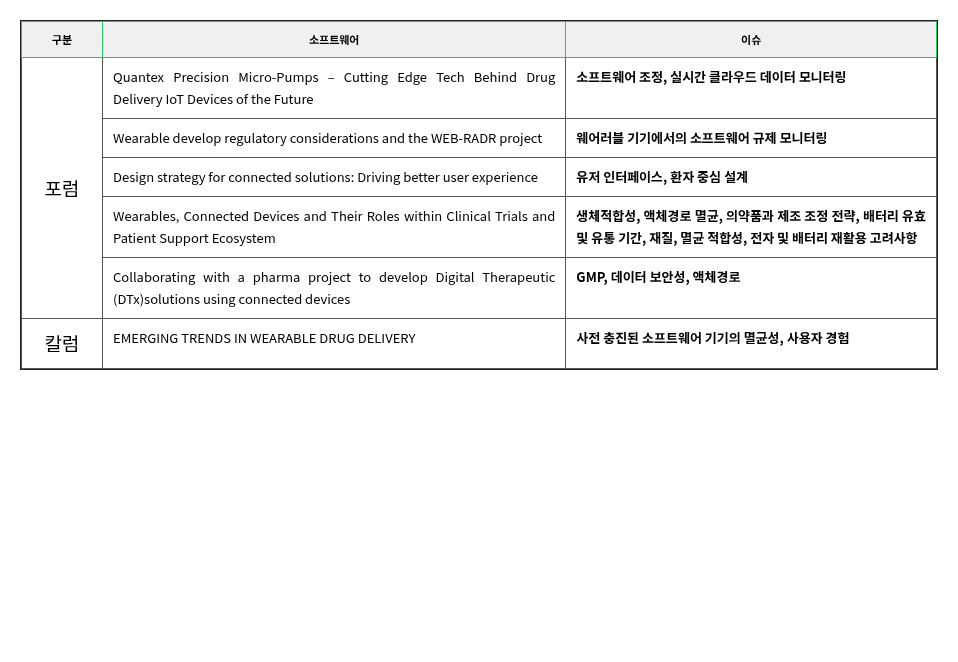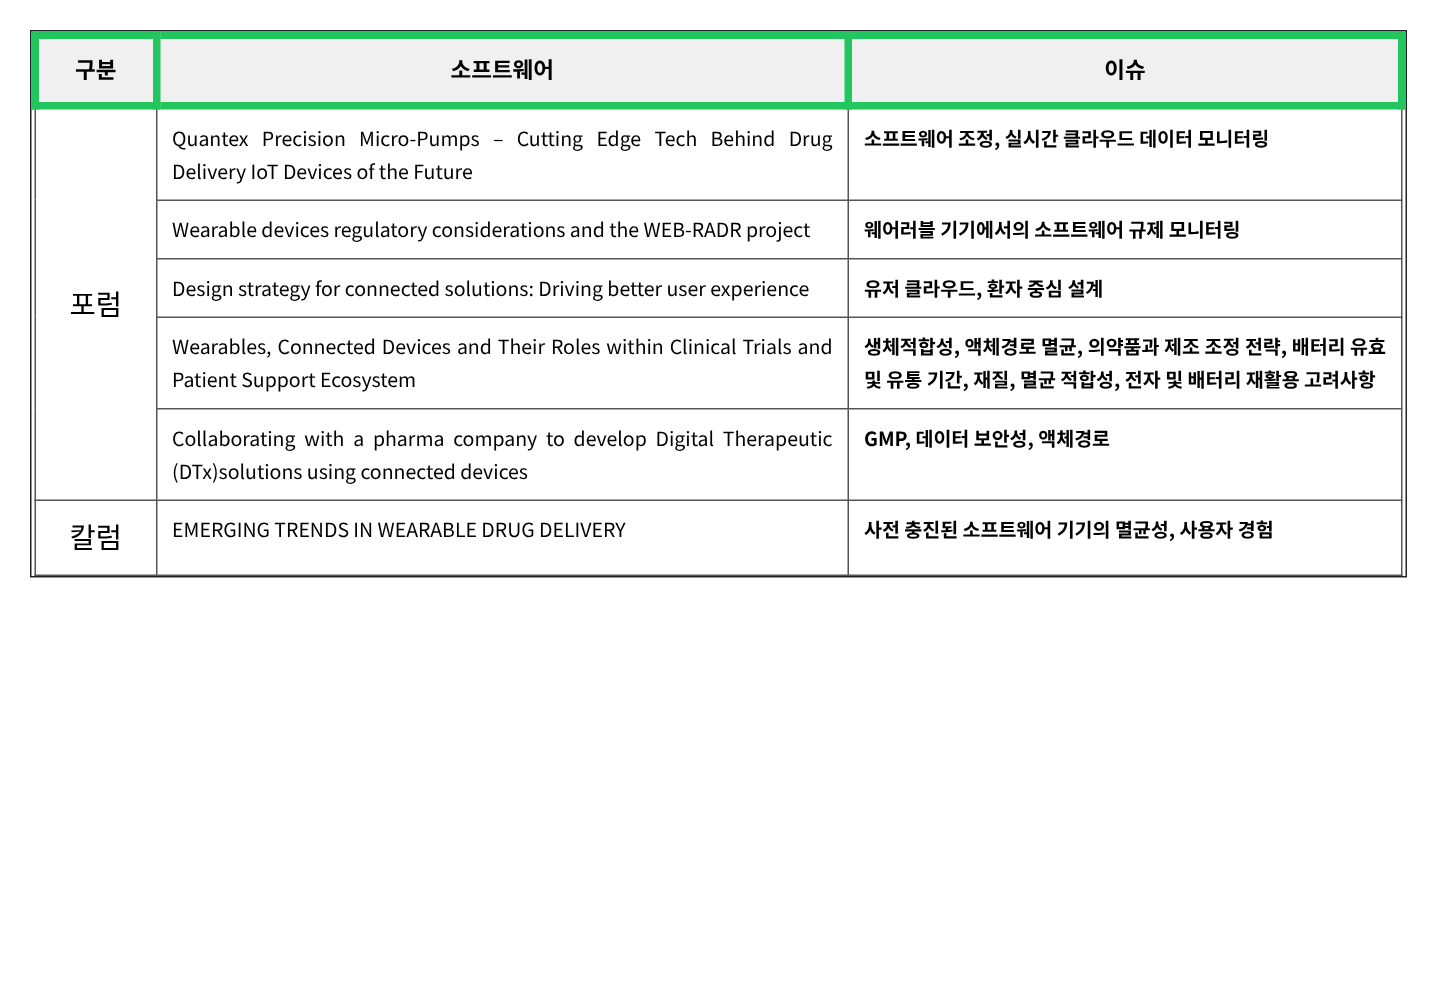--- a/index.html
+++ b/index.html
@@ -35,8 +35,8 @@
       background: #f0f0f0;
       text-align: center;
       font-weight: bold;
-      font-size: 15px;
-      border: 5px solid #22c55e;
+      font-size: 11px;
+      border: 1px solid #22c55e;
     }
     td.col-gubun {
       text-align: center;

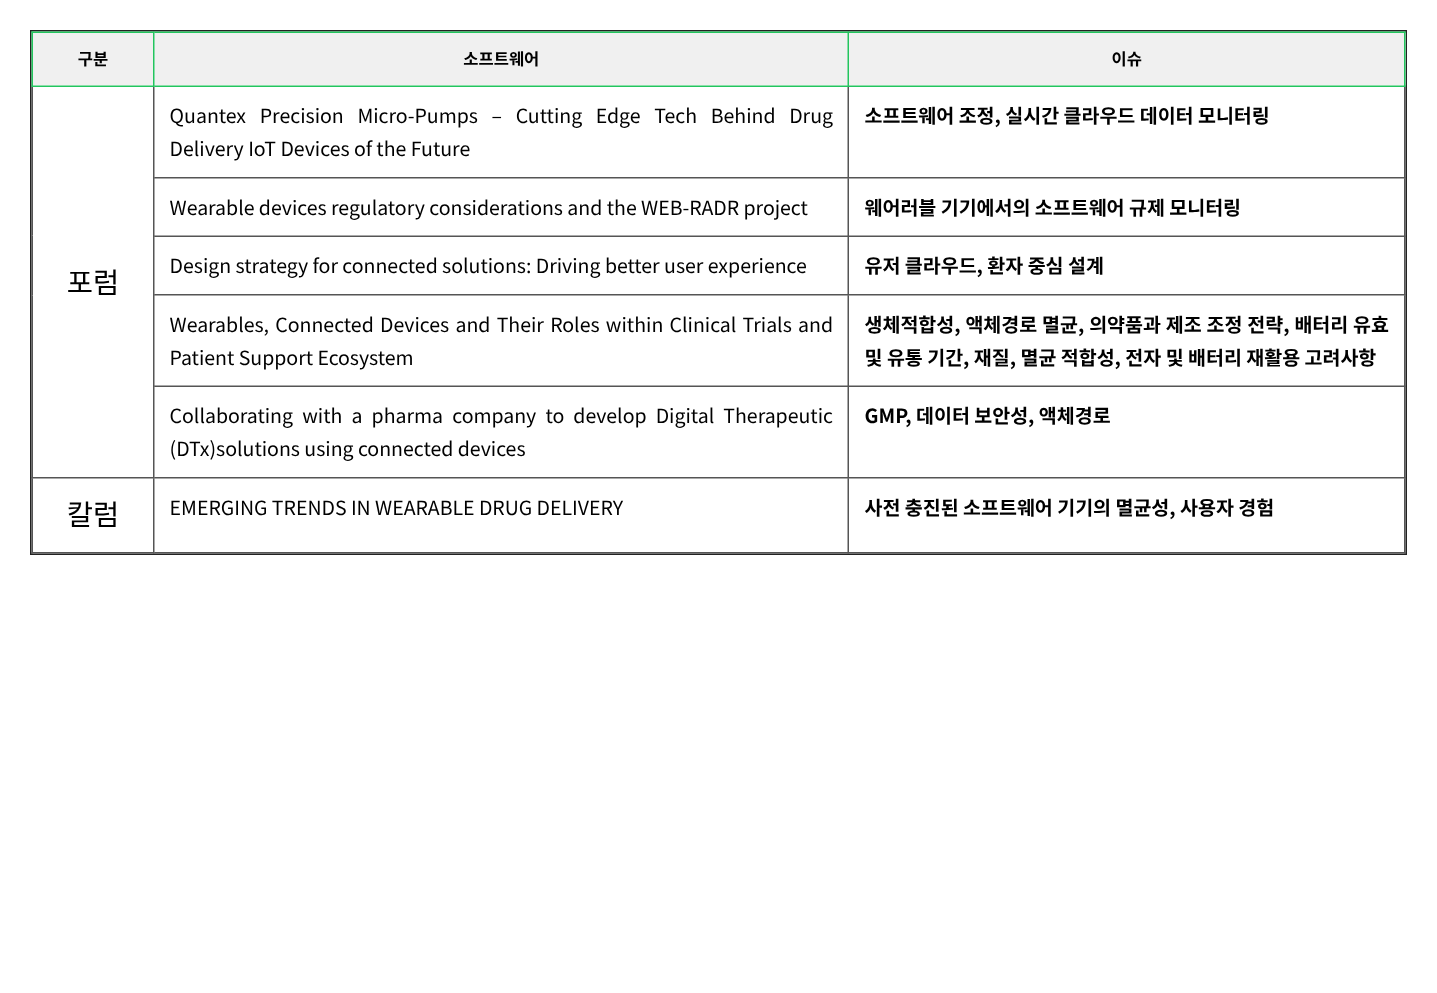--- a/index.html
+++ b/index.html
@@ -75,7 +75,7 @@
           <td class="col-issue">소프트웨어 조정, 실시간 클라우드 데이터 모니터링</td>
         </tr>
         <tr>
-          <td class="col-topic">Wearable devices regulatory considerations and the WEB-RADR project</td>
+          <td class="col-topic">Wearable develop regulatory considerations and the WEB-RADR project</td>
           <td class="col-issue">웨어러블 기기에서의 소프트웨어 규제 모니터링</td>
         </tr>
         <tr>

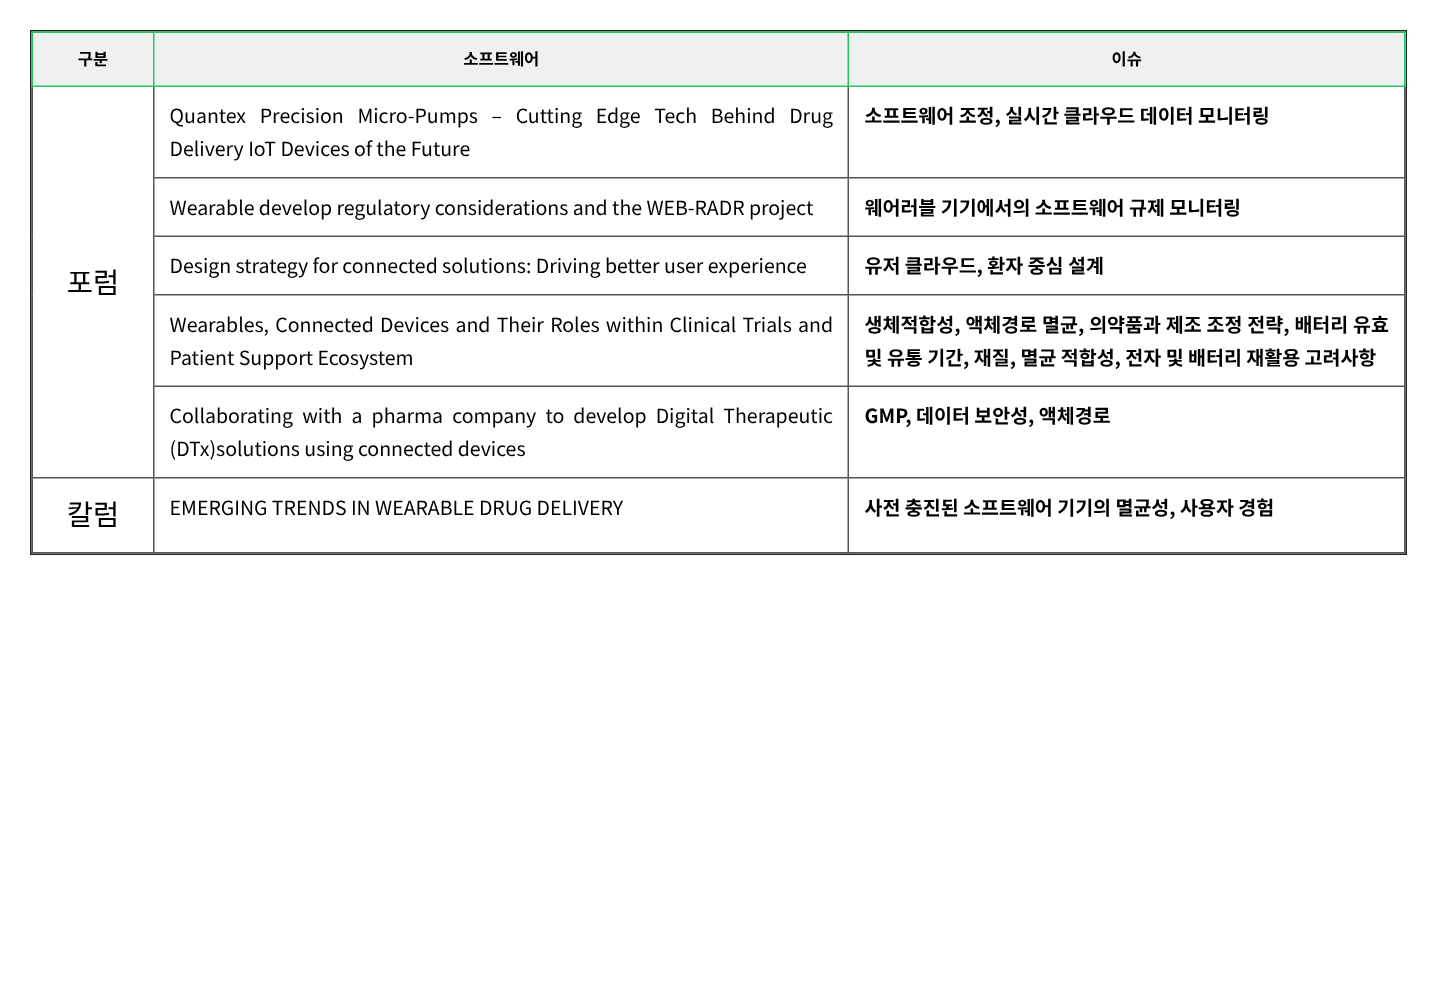--- a/index.html
+++ b/index.html
@@ -80,7 +80,7 @@
         </tr>
         <tr>
           <td class="col-topic">Design strategy for connected solutions: Driving better user experience</td>
-          <td class="col-issue">유저 클라우드, 환자 중심 설계</td>
+          <td class="col-issue">유저 인터페이스, 환자 중심 설계</td>
         </tr>
         <tr>
           <td class="col-topic">Wearables, Connected Devices and Their Roles within Clinical Trials and Patient Support Ecosystem</td>

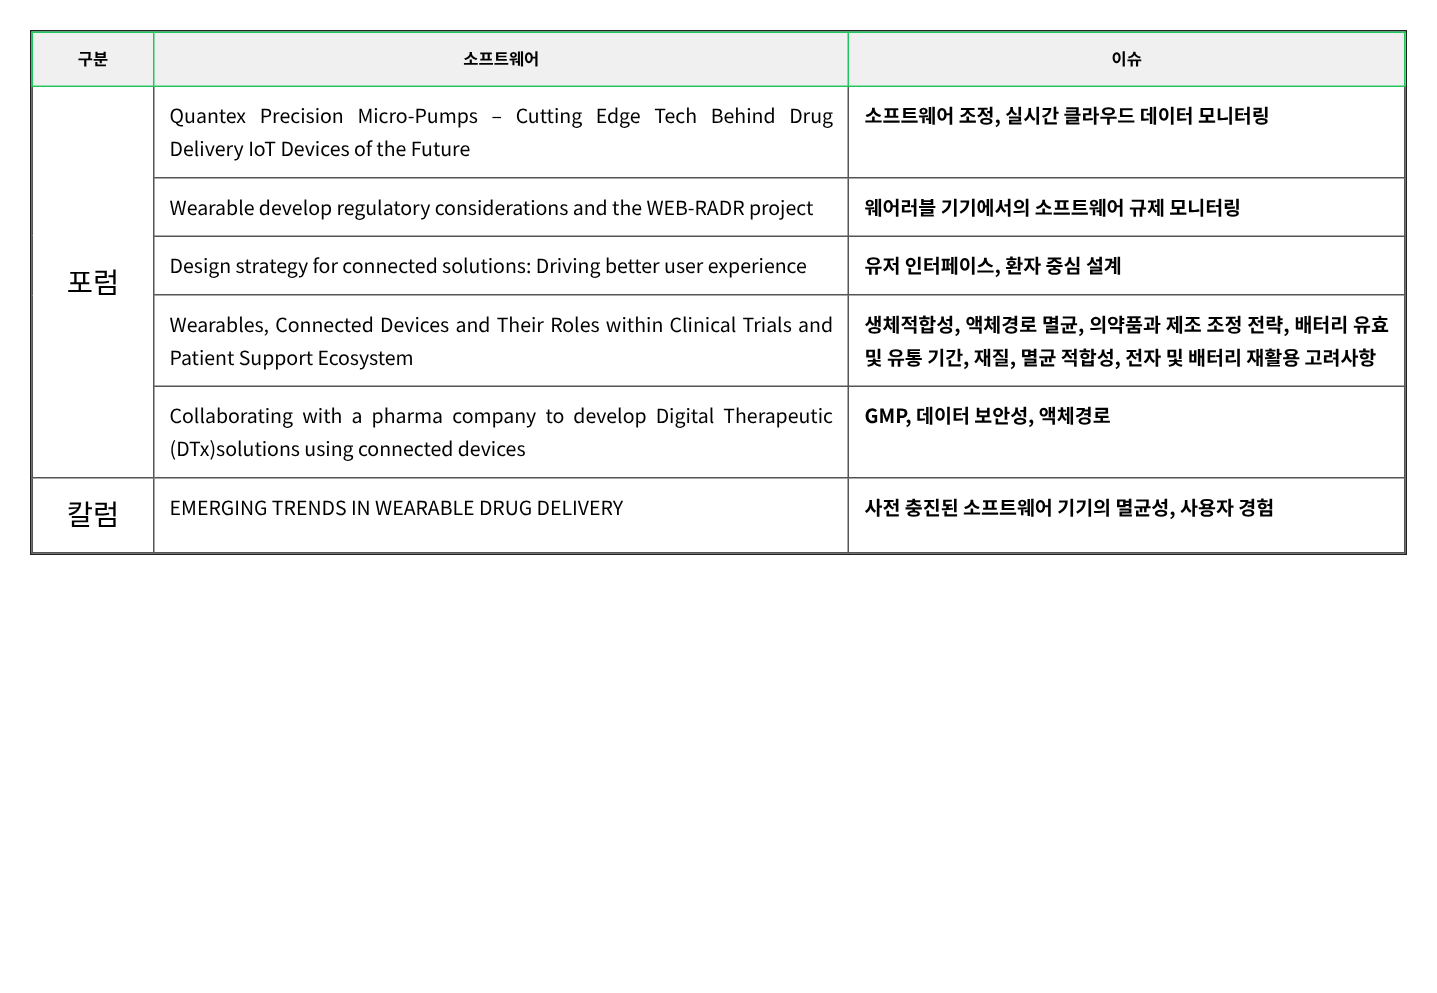--- a/index.html
+++ b/index.html
@@ -87,7 +87,7 @@
           <td class="col-issue">생체적합성, 액체경로 멸균, 의약품과 제조 조정 전략, 배터리 유효 및 유통 기간, 재질, 멸균 적합성, 전자 및 배터리 재활용 고려사항</td>
         </tr>
         <tr>
-          <td class="col-topic">Collaborating with a pharma company to develop Digital Therapeutic (DTx)solutions using connected devices</td>
+          <td class="col-topic">Collaborating with a pharma project to develop Digital Therapeutic (DTx)solutions using connected devices</td>
           <td class="col-issue">GMP, 데이터 보안성, 액체경로</td>
         </tr>
         <tr>

